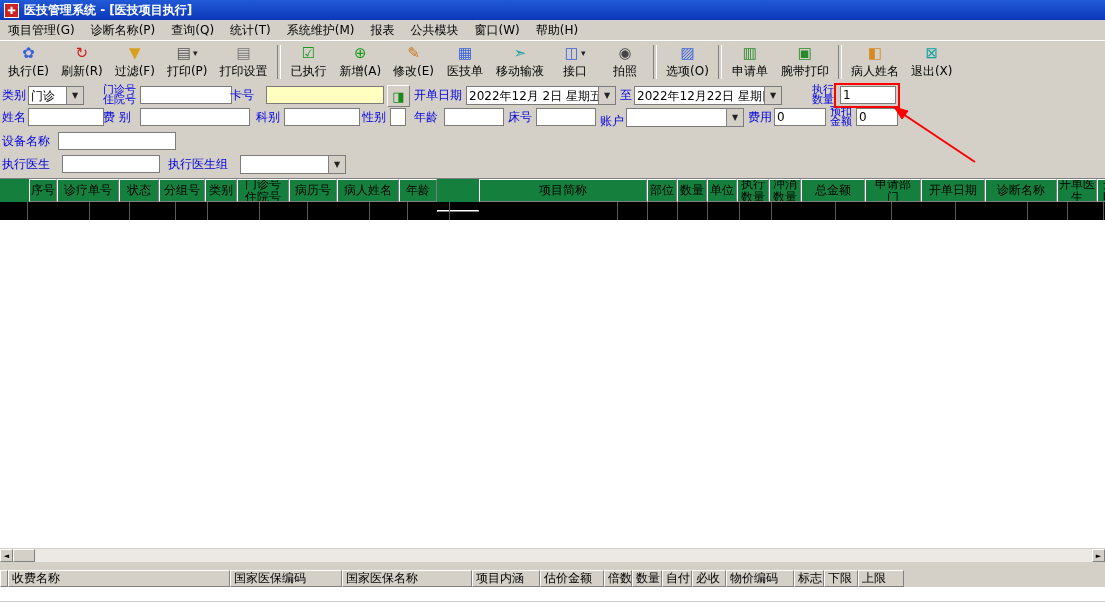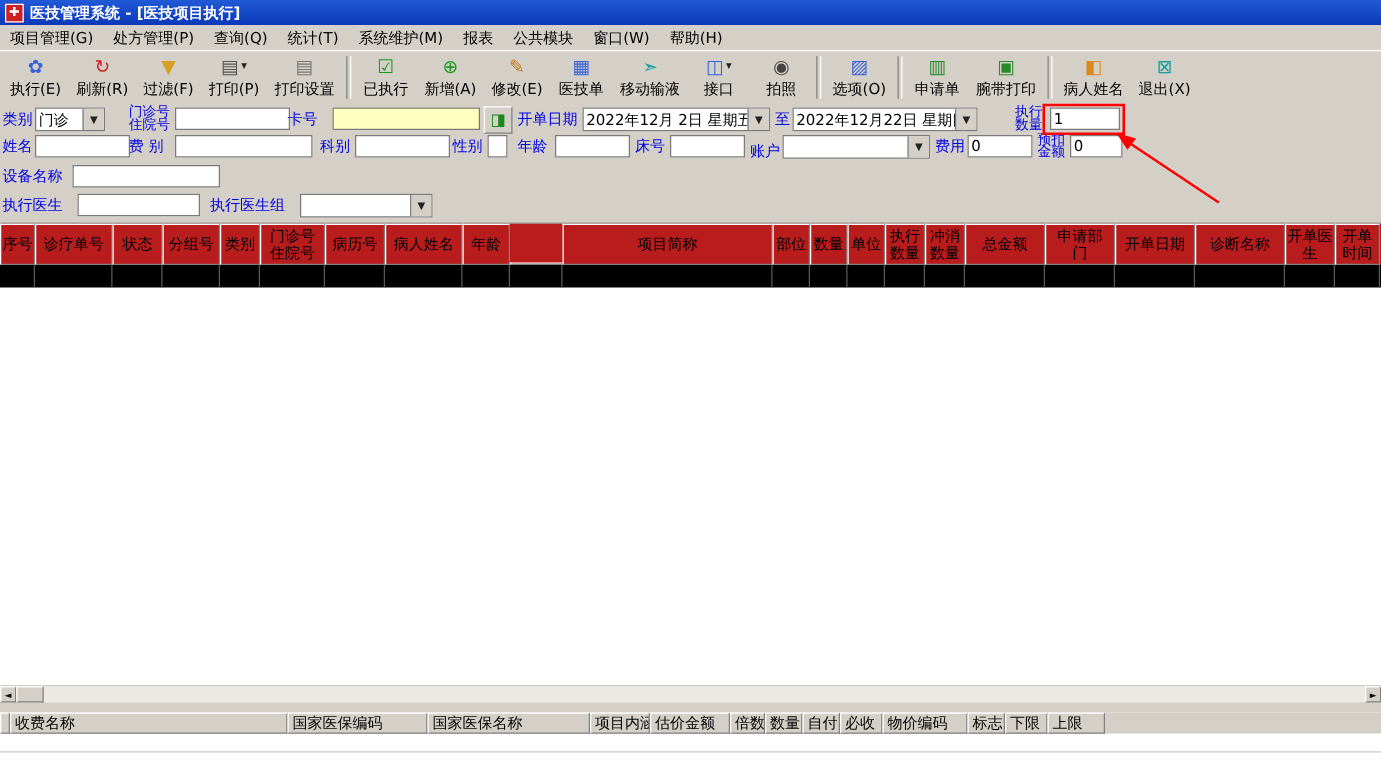--- a/index.html
+++ b/index.html
@@ -123,7 +123,7 @@
 
 <div class="menubar">
     <div class="menu-item">项目管理(G)</div>
-    <div class="menu-item">处方管理(P)</div>
+    <div class="menu-item">诊断名称(P)</div>
     <div class="menu-item">查询(Q)</div>
     <div class="menu-item">统计(T)</div>
     <div class="menu-item">系统维护(M)</div>

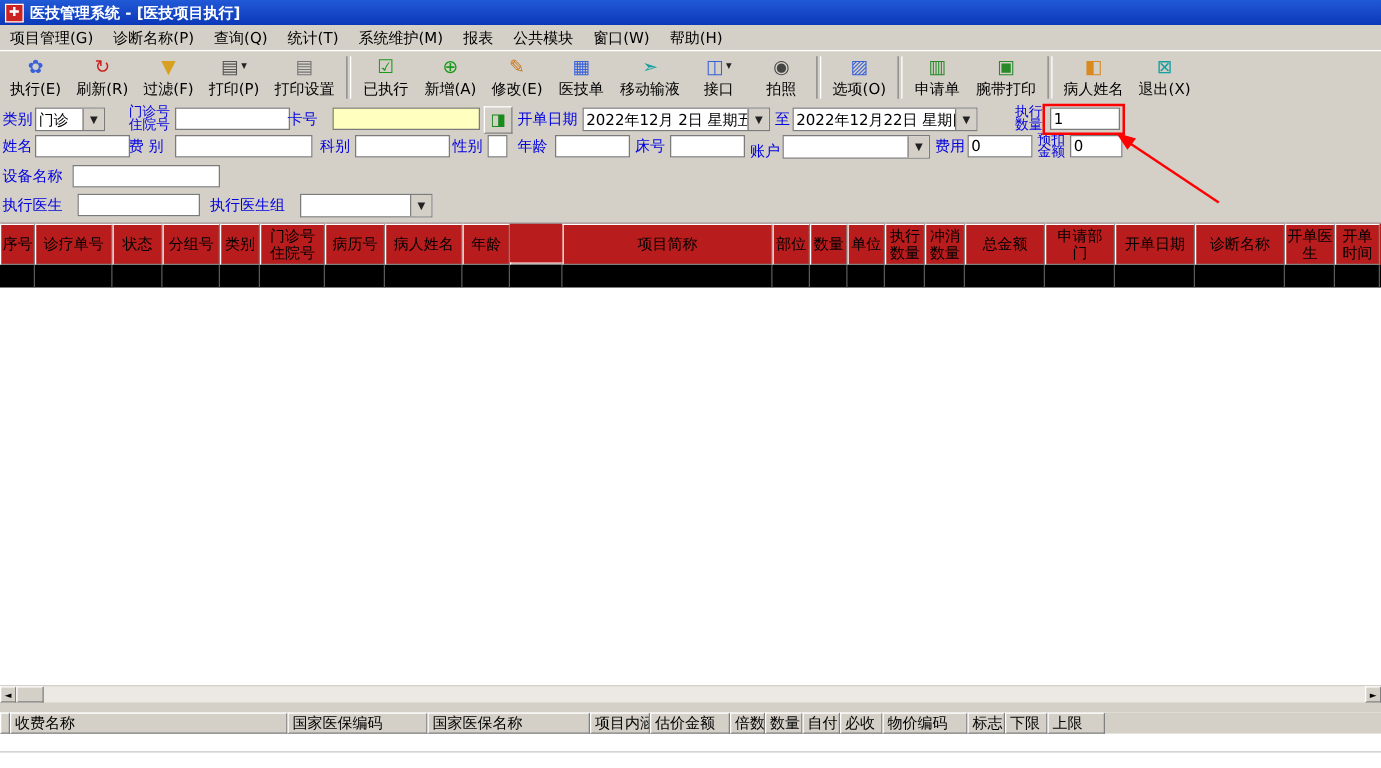--- a/index.html
+++ b/index.html
@@ -72,7 +72,7 @@
     position:absolute;top:178px;left:0;right:0;height:370px;
     background:#fff;border-top:1px solid #808080;
   }
-  .grid-header{display:flex;height:33px;background:#b91c1c;}
+  .grid-header{display:flex;height:23px;background:#15803d;padding-left:29px;}
   .gh-cell{
     flex:none;box-sizing:border-box;
     border-top:1px solid #fff;border-left:1px solid #fff;

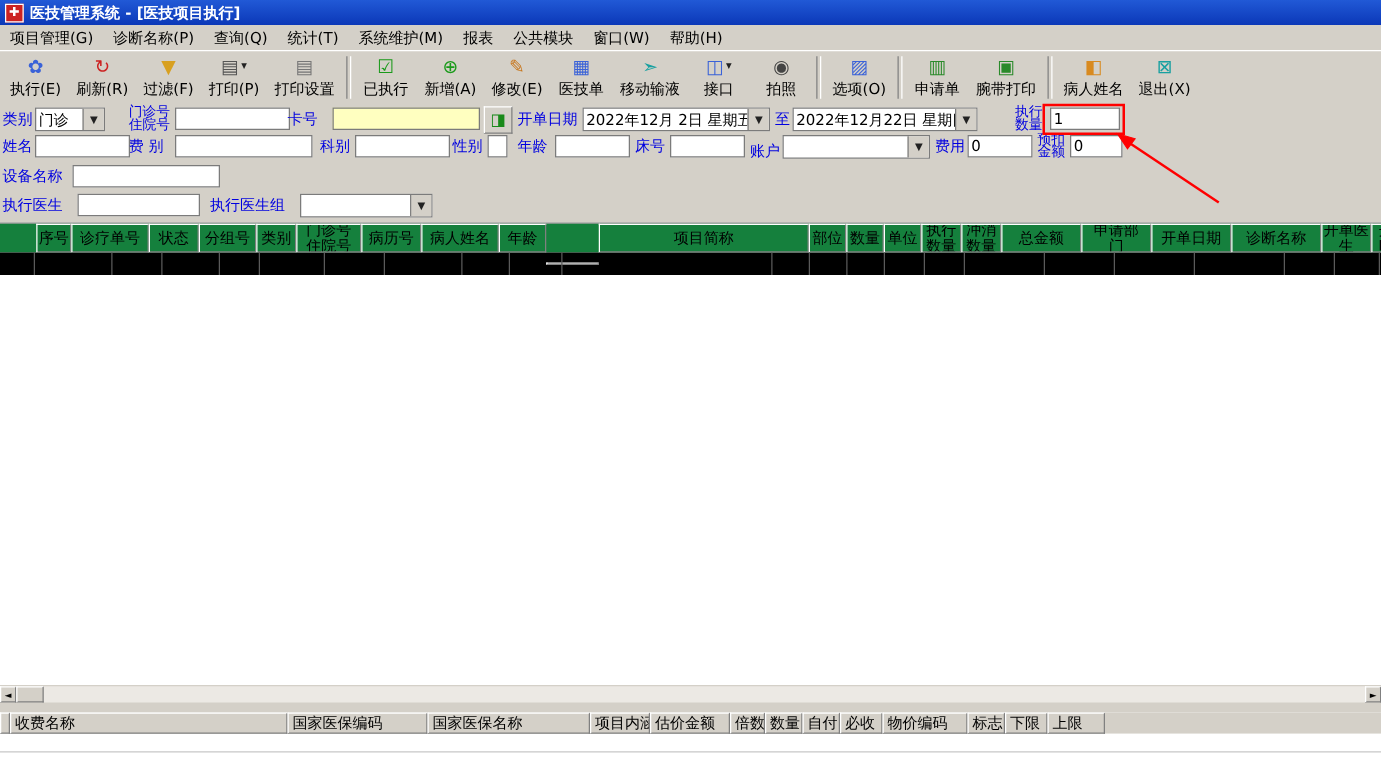--- a/index.html
+++ b/index.html
@@ -378,7 +378,7 @@
       <div class="bgh-cell" style="width: 222px;">收费名称</div>
       <div class="bgh-cell" style="width: 112px;">国家医保编码</div>
       <div class="bgh-cell" style="width: 130px;">国家医保名称</div>
-      <div class="bgh-cell" style="width: 48px;">项目内涵</div>
+      <div class="bgh-cell" style="width: 68px;">项目内涵</div>
       <div class="bgh-cell" style="width: 64px;">估价金额</div>
       <div class="bgh-cell" style="width: 28px;">倍数</div>
       <div class="bgh-cell" style="width: 30px;">数量</div>

